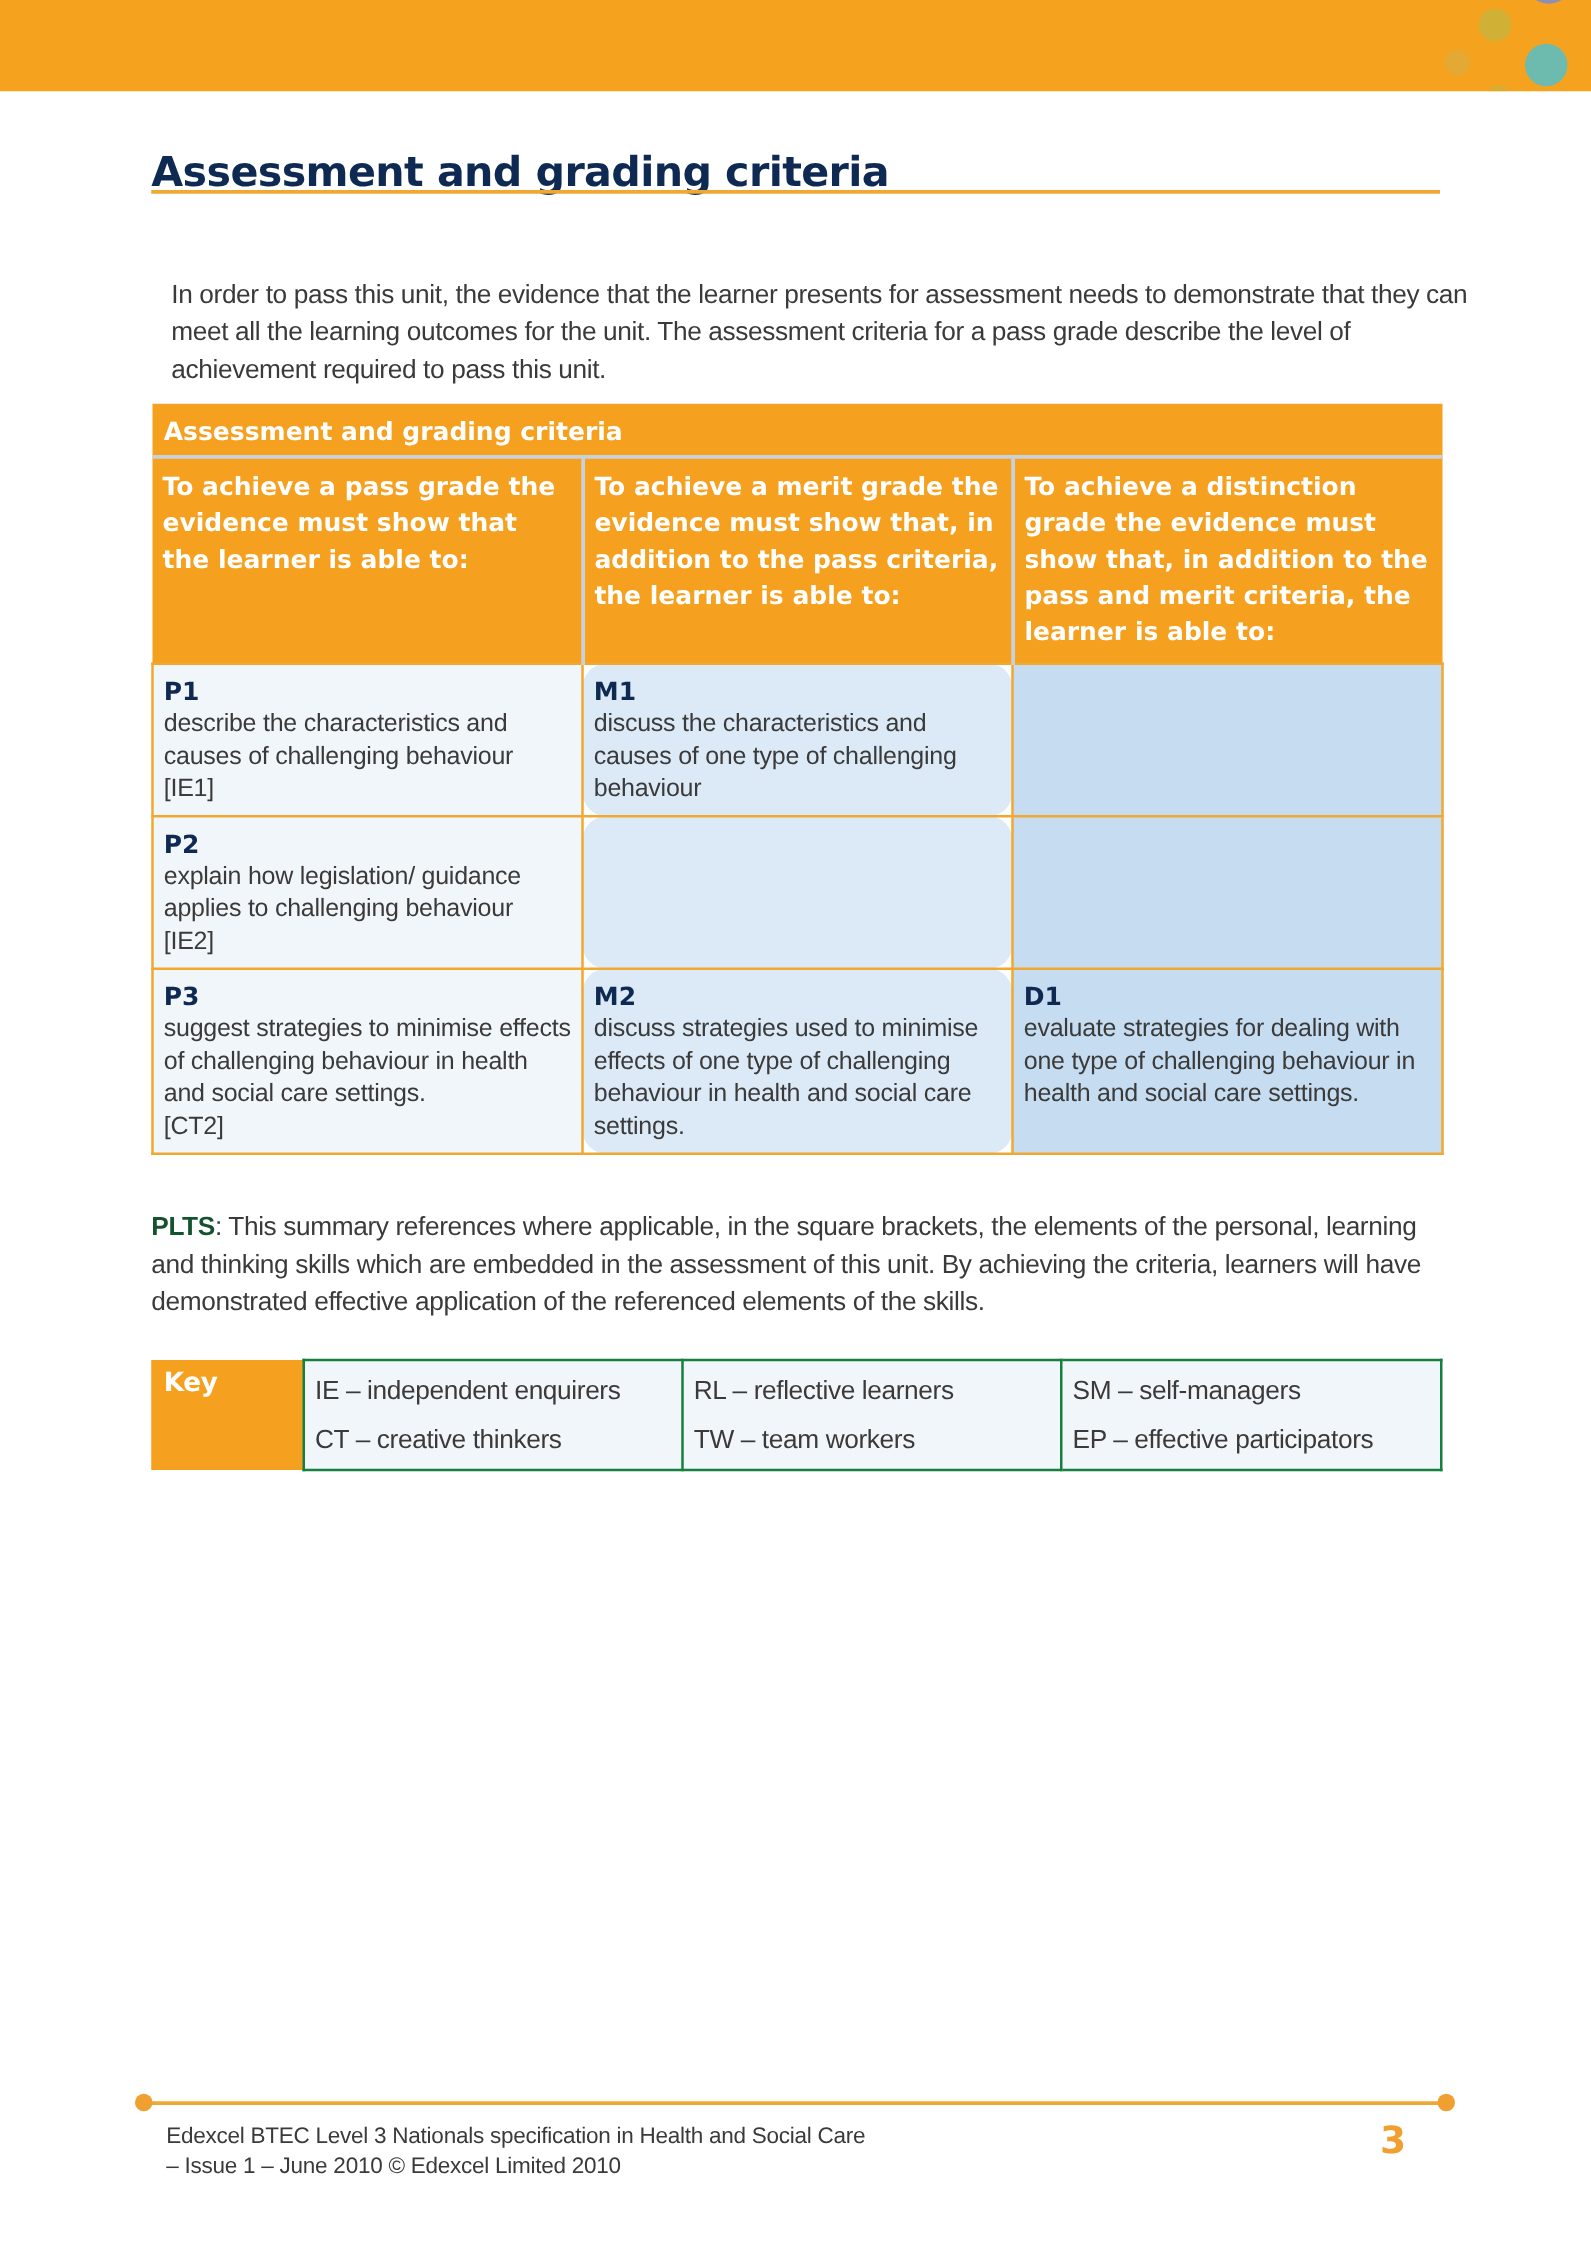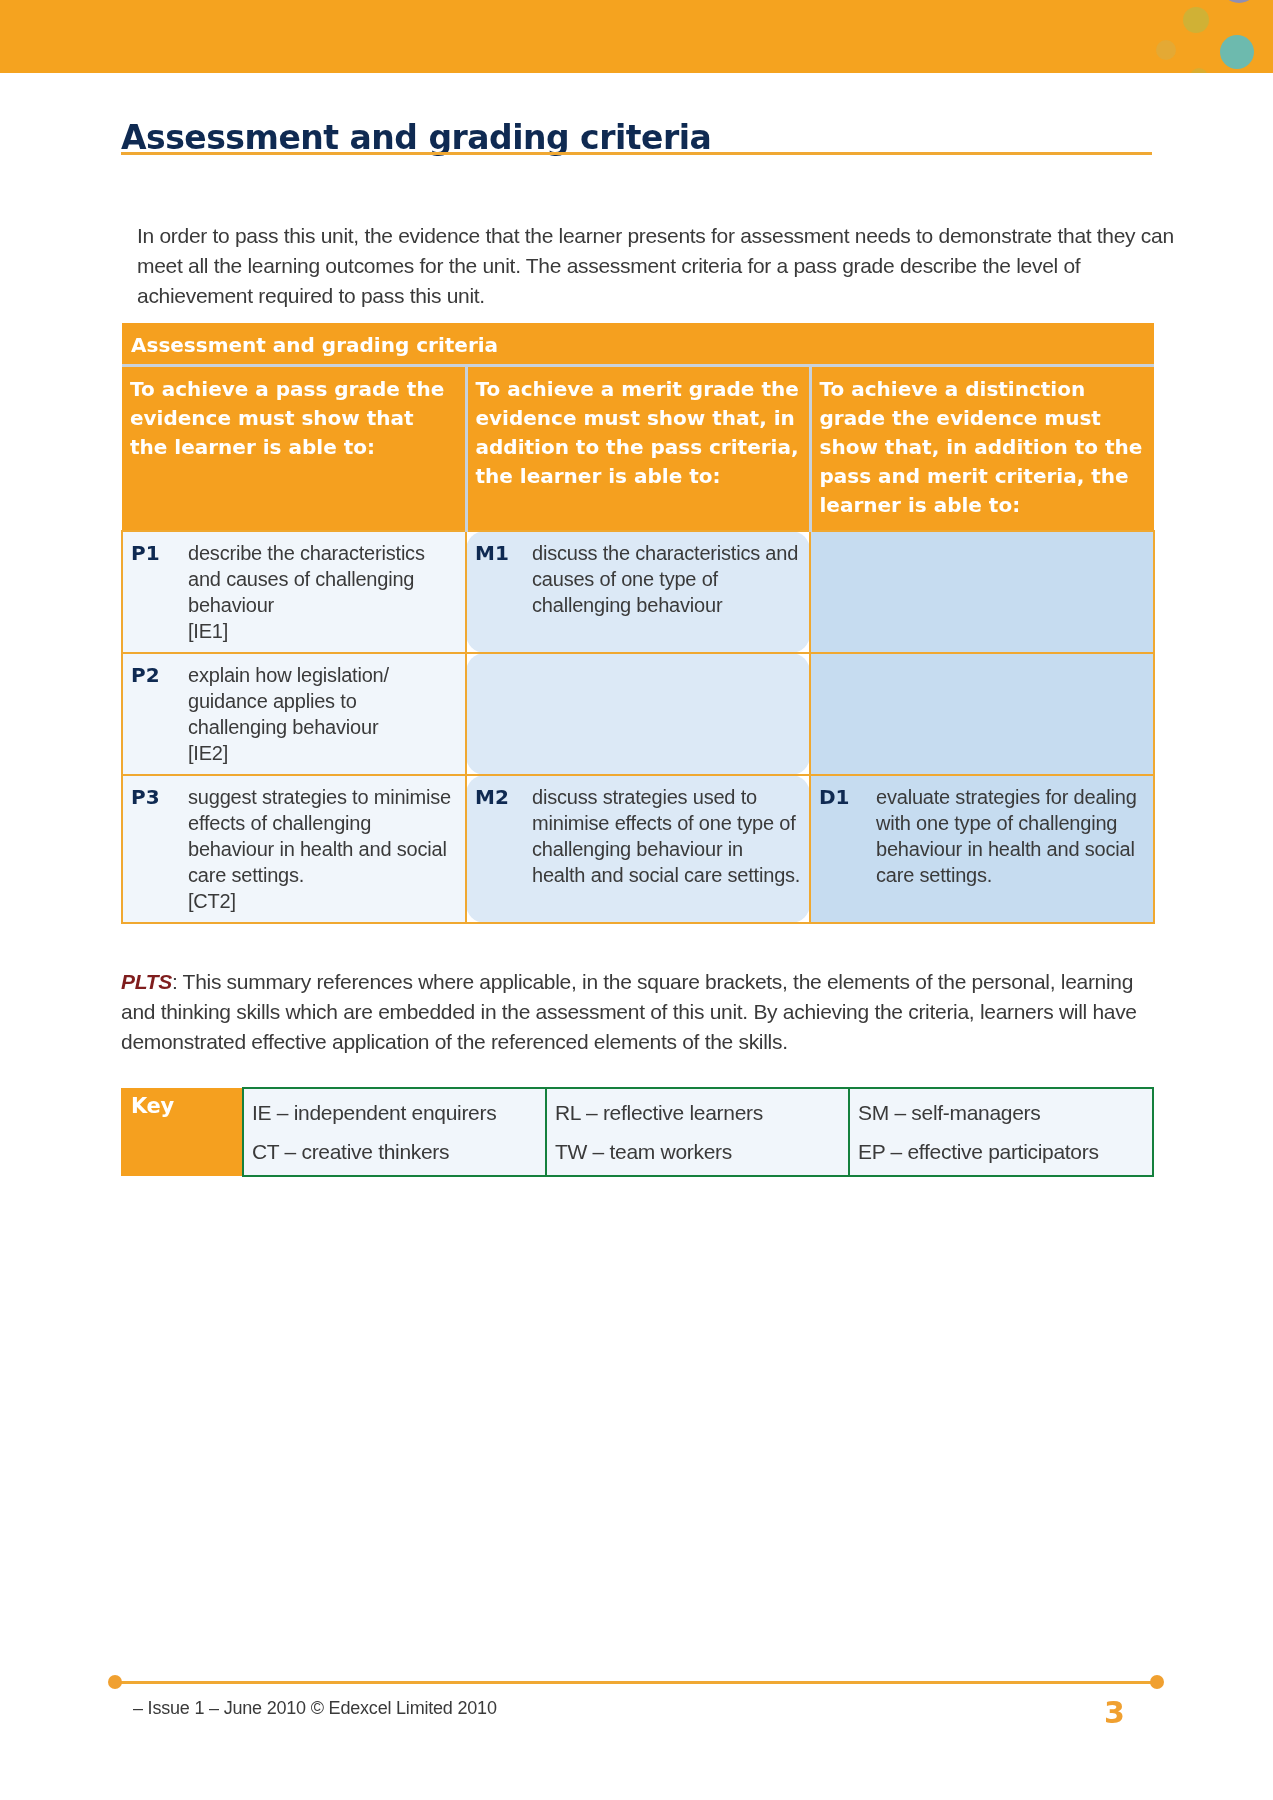--- a/index.html
+++ b/index.html
@@ -22,7 +22,7 @@
   .c-pass { background:#f1f6fb; }
   .c-merit { background:#dce9f6;border-radius:19px; }
   .c-dist { background:#c6dcf0; }
-  .crit { display:flex; }
+  .crit { display:flex;flex-direction:column; }
   .crit .code { width:57px; flex:none; font-family:"DejaVu Sans", sans-serif; font-weight:bold; font-size:20px; color:#0f2a52; }
   .crit .txt { flex:1; letter-spacing:-0.2px; }
   .plts { position:absolute; left:121px; top:967px; width:1040px; font-size:21px; line-height:30px; margin:0; letter-spacing:-0.3px; }

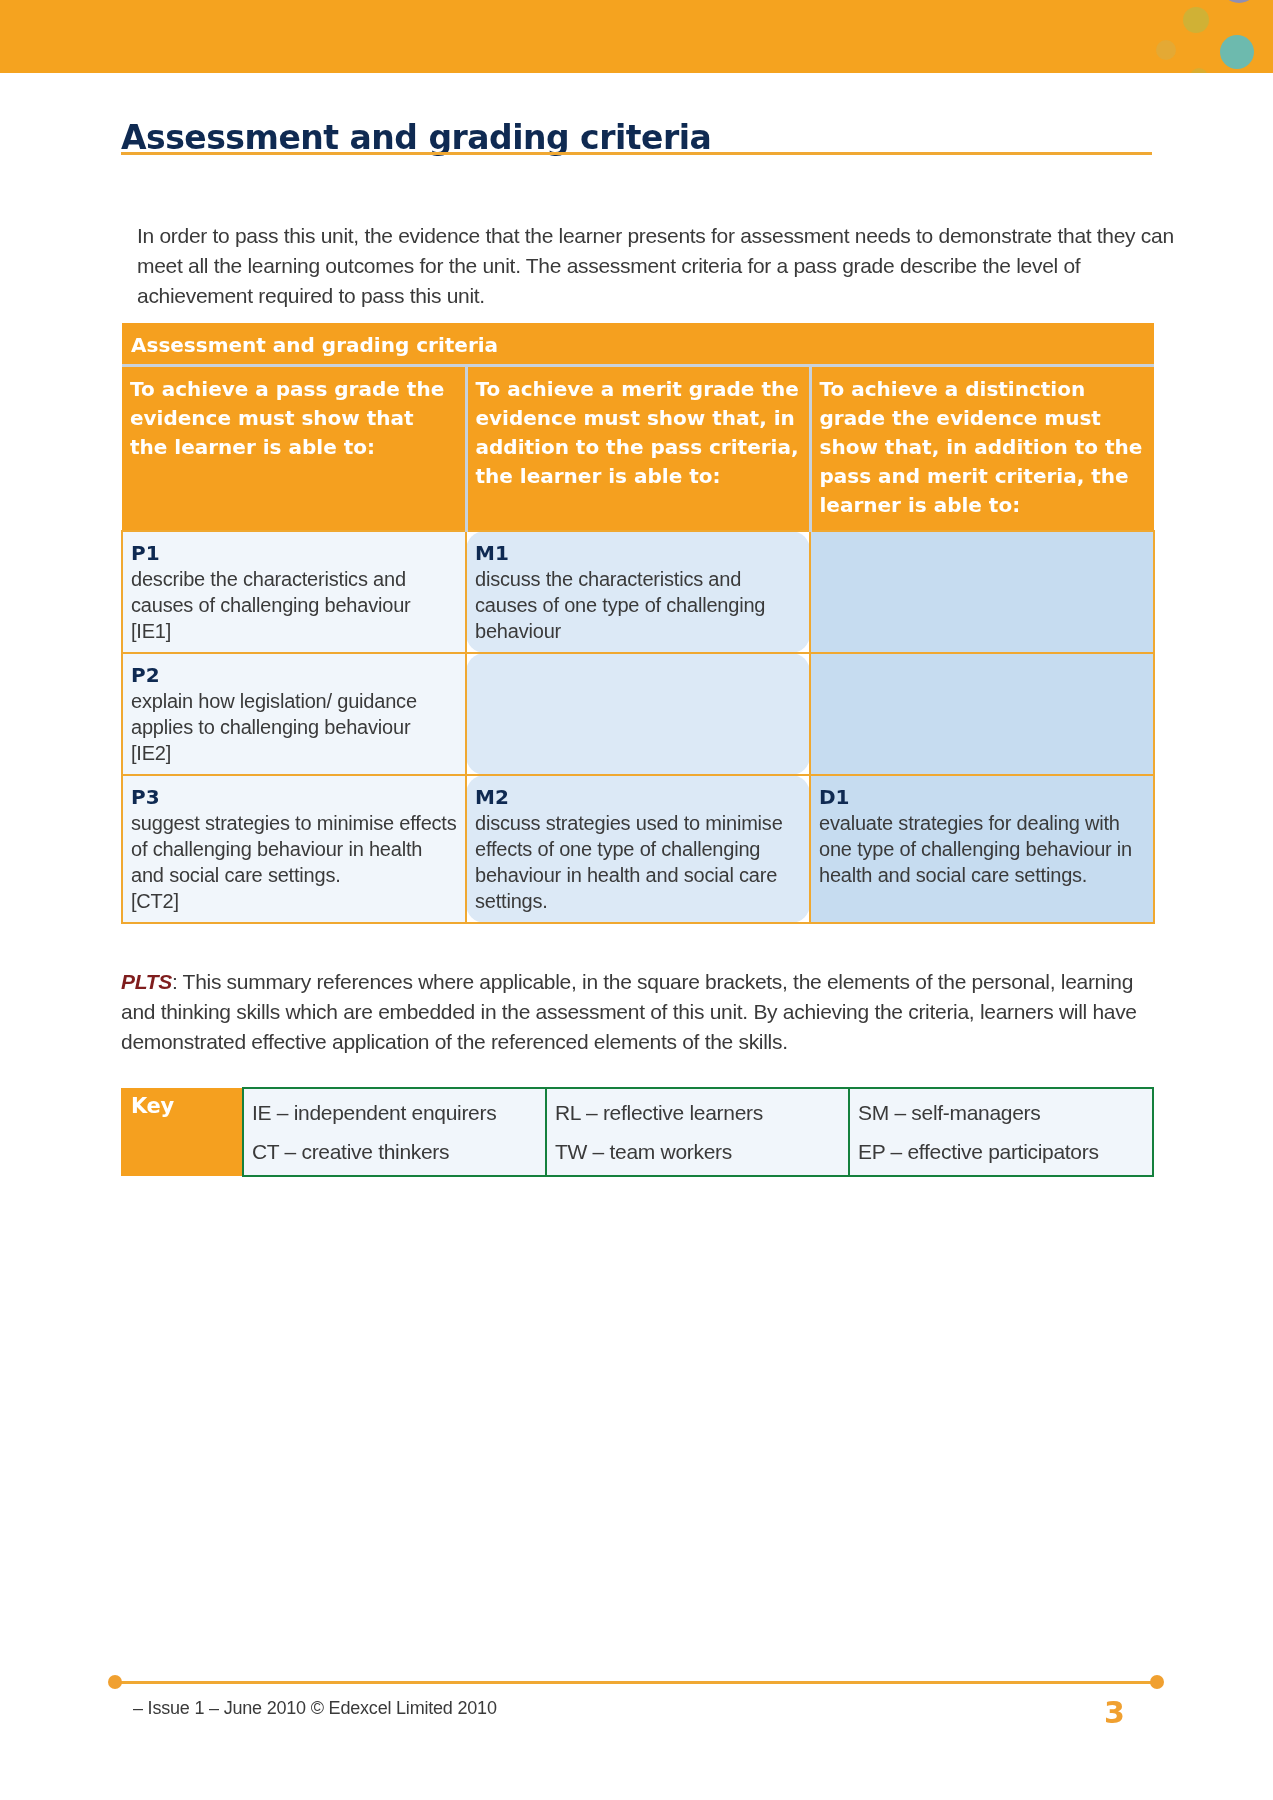--- a/index.html
+++ b/index.html
@@ -26,7 +26,7 @@
   .crit .code { width:57px; flex:none; font-family:"DejaVu Sans", sans-serif; font-weight:bold; font-size:20px; color:#0f2a52; }
   .crit .txt { flex:1; letter-spacing:-0.2px; }
   .plts { position:absolute; left:121px; top:967px; width:1040px; font-size:21px; line-height:30px; margin:0; letter-spacing:-0.3px; }
-  .plts b { color:#7f1d1d;font-style:italic; }
+  .plts b { color:#14532d; }
   table.key { position:absolute; left:121px; top:1087px; width:1032px; border-collapse:collapse; table-layout:fixed; }
   table.key td { font-size:21px; color:#3a3a3a; letter-spacing:-0.3px; }
   .key-label { background:#f5a01f; color:#fff !important; font-family:"DejaVu Sans", sans-serif; font-weight:bold; width:105px;

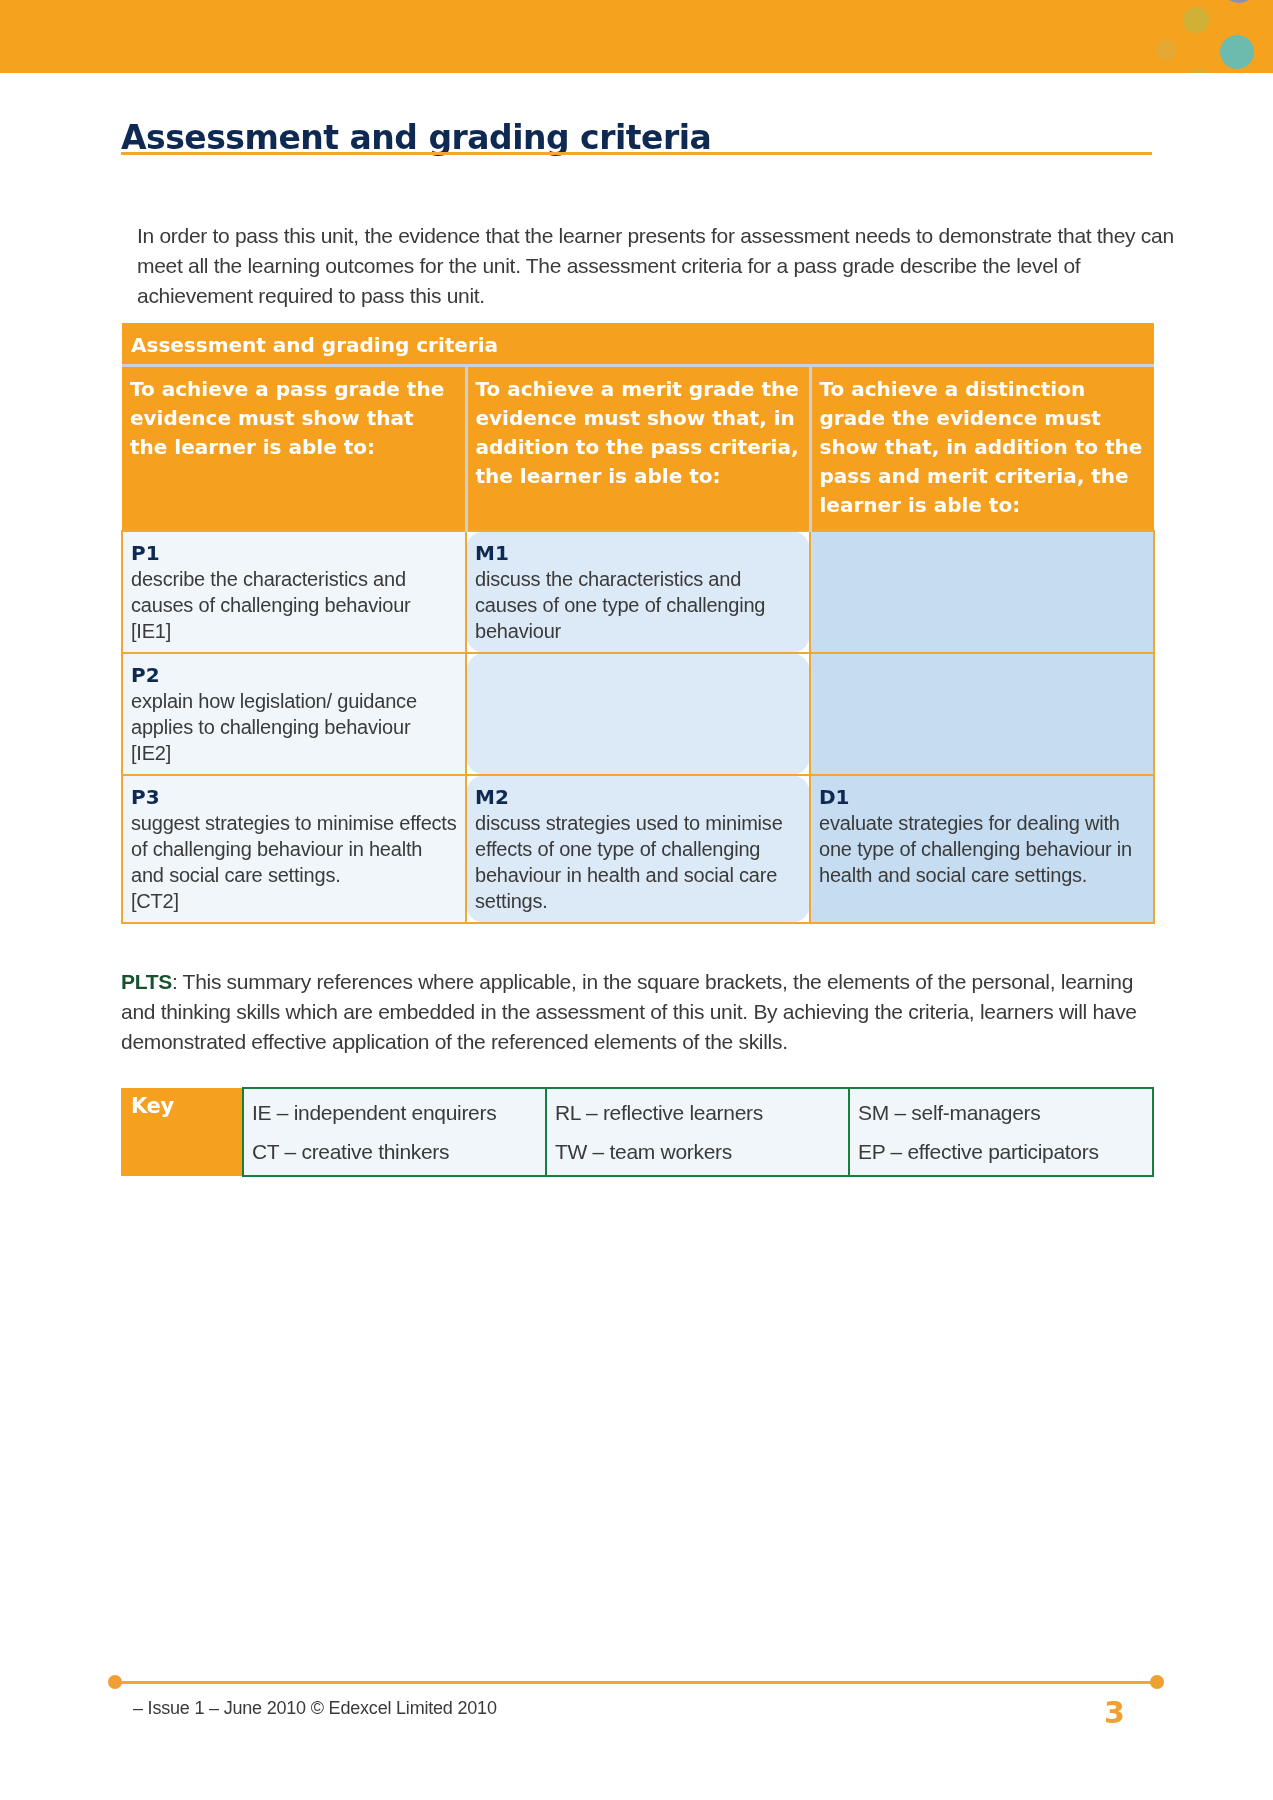--- a/index.html
+++ b/index.html
@@ -148,6 +148,7 @@
 <div class="foot-dot" style="left:108px;"></div>
 <div class="foot-dot" style="left:1150px;"></div>
 <div class="foot-text">
+  <div>Edexcel BTEC Level 3 Nationals specification in Health and Social Care</div>
   <div>– Issue 1 – June 2010  © Edexcel Limited 2010</div>
 </div>
 <div class="page-num">3</div>

